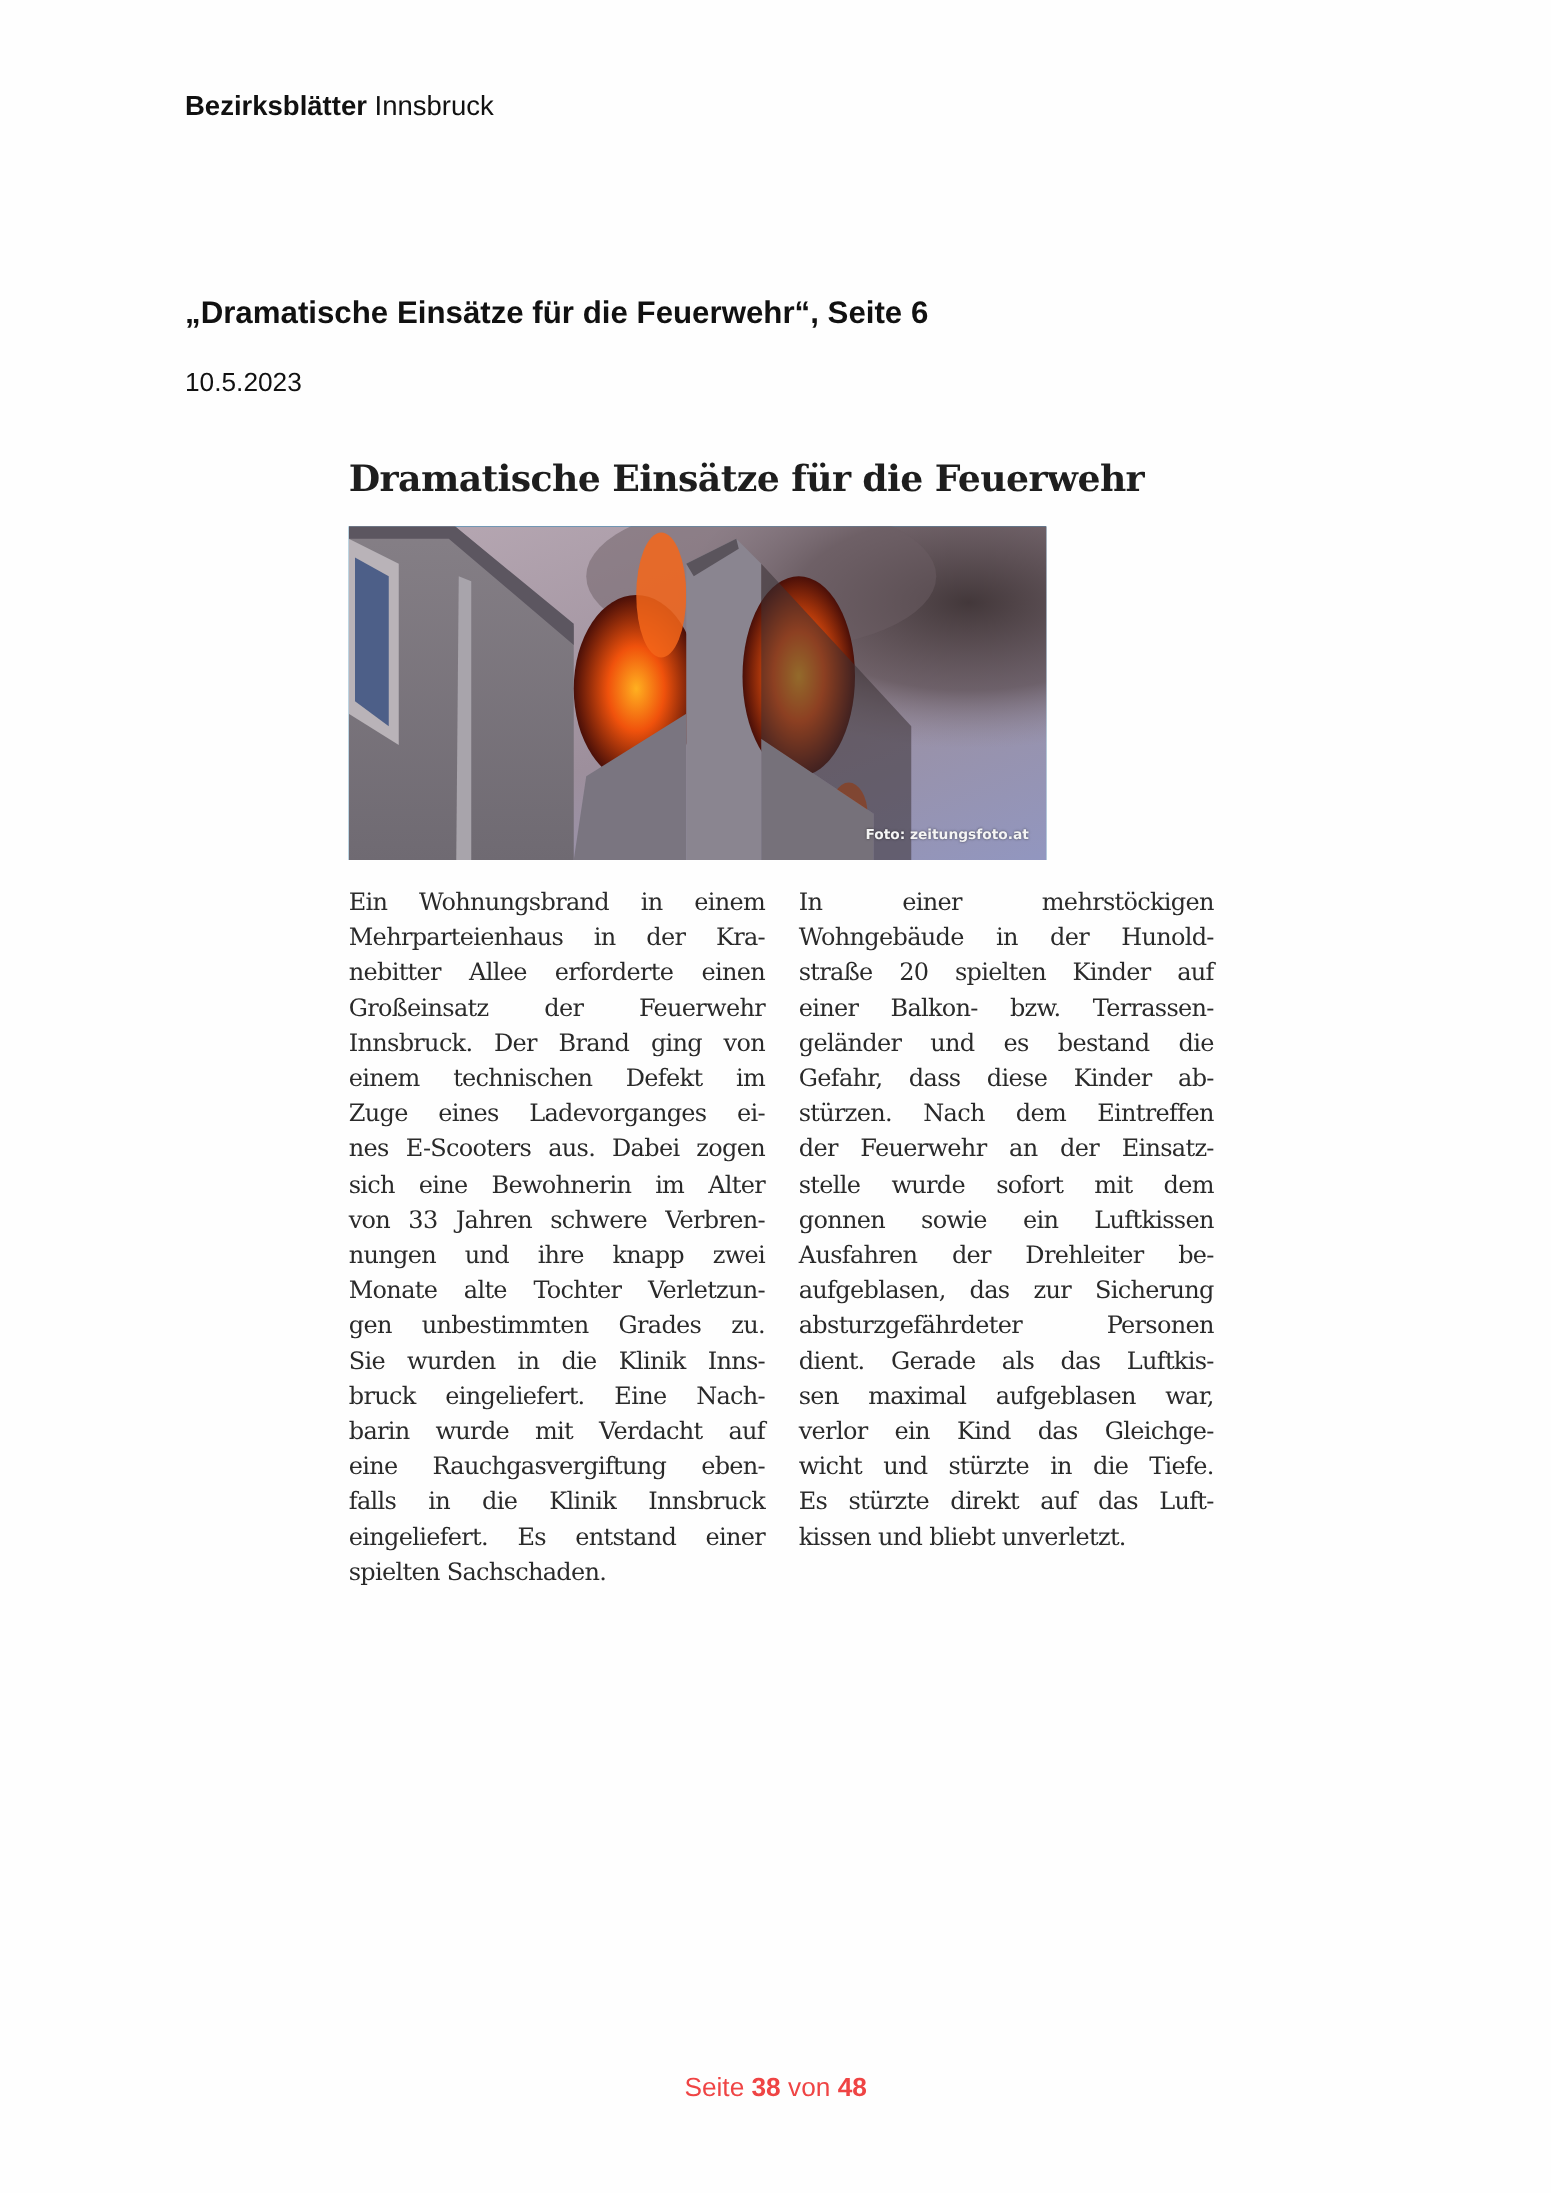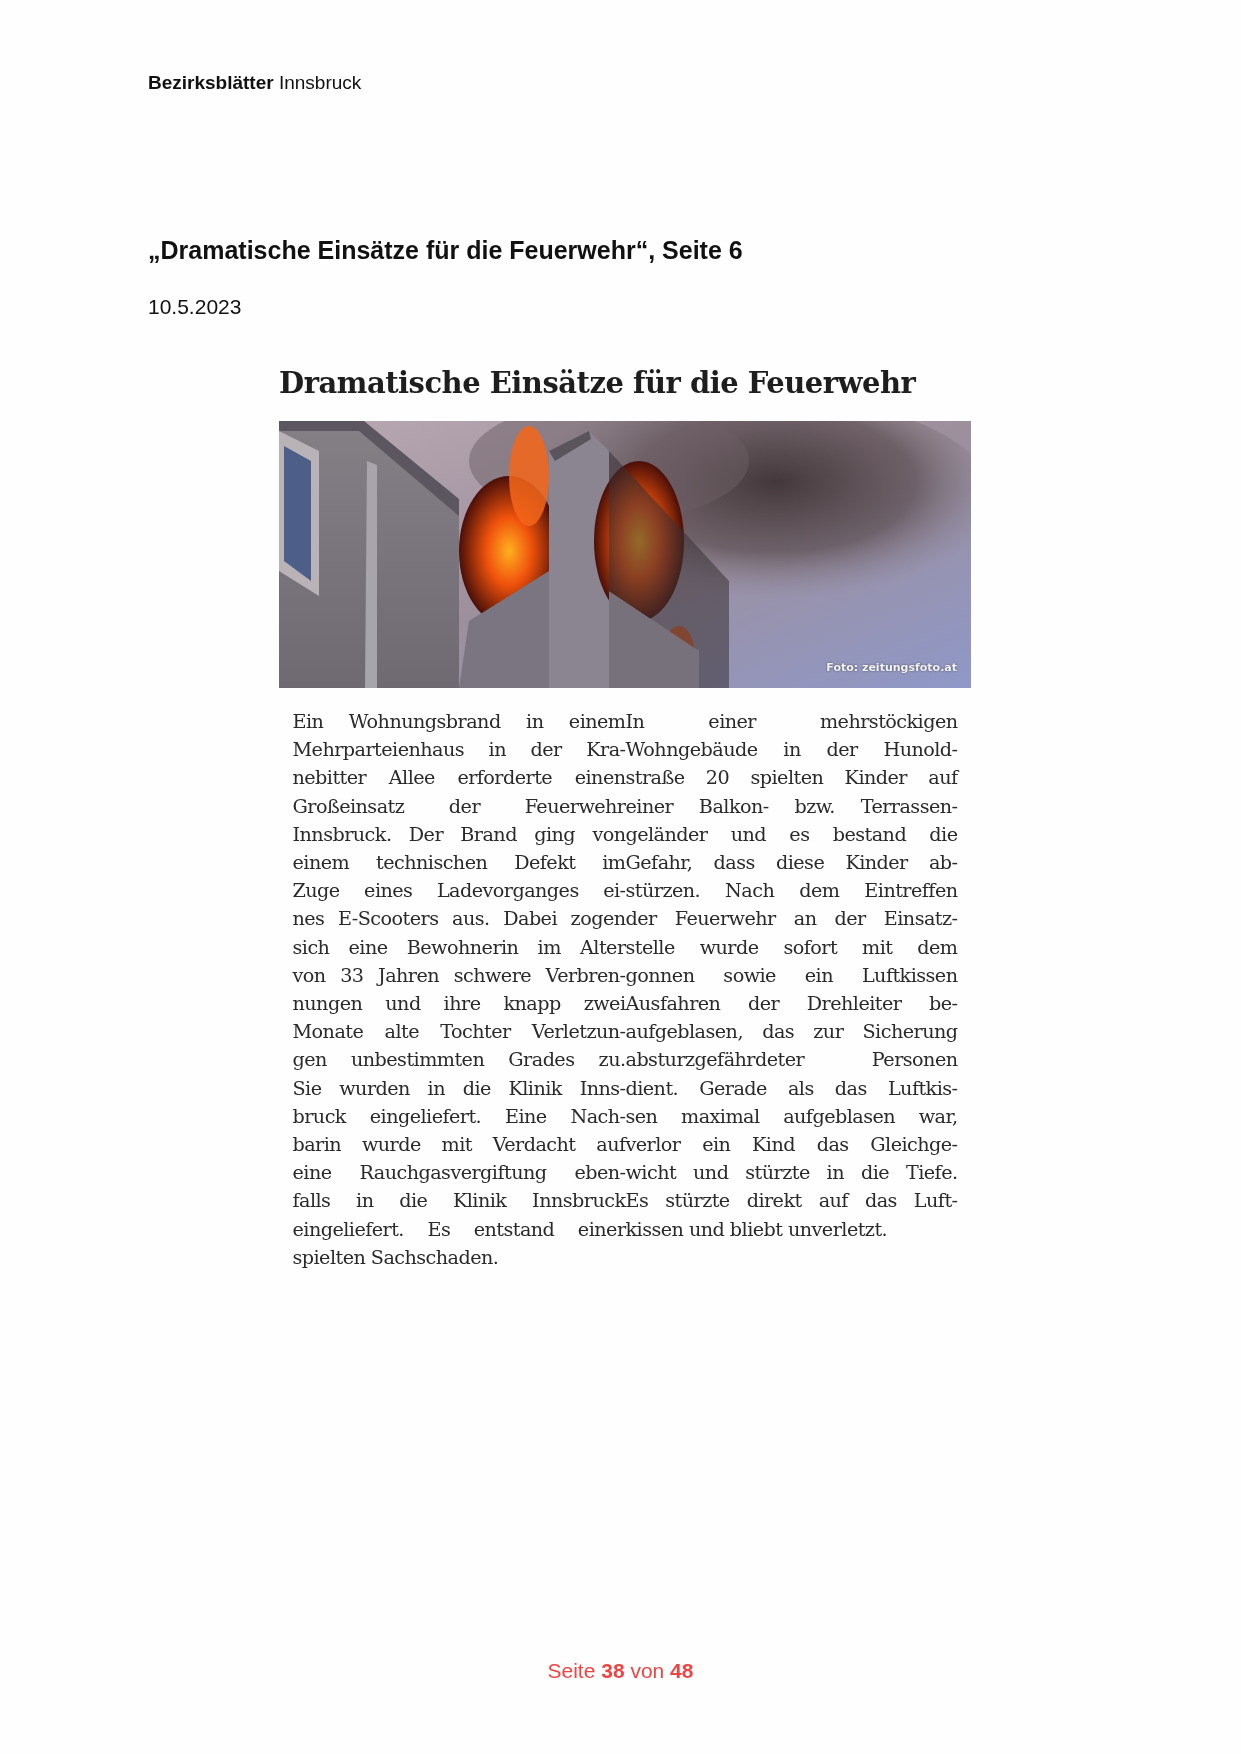--- a/index.html
+++ b/index.html
@@ -19,7 +19,7 @@
       left: 148px;
       top: 72px;
       font-family: "Liberation Sans", sans-serif;
-      font-size: 19px;
+      font-size: 22px;
       color: #111;
       text-align: right;
     }

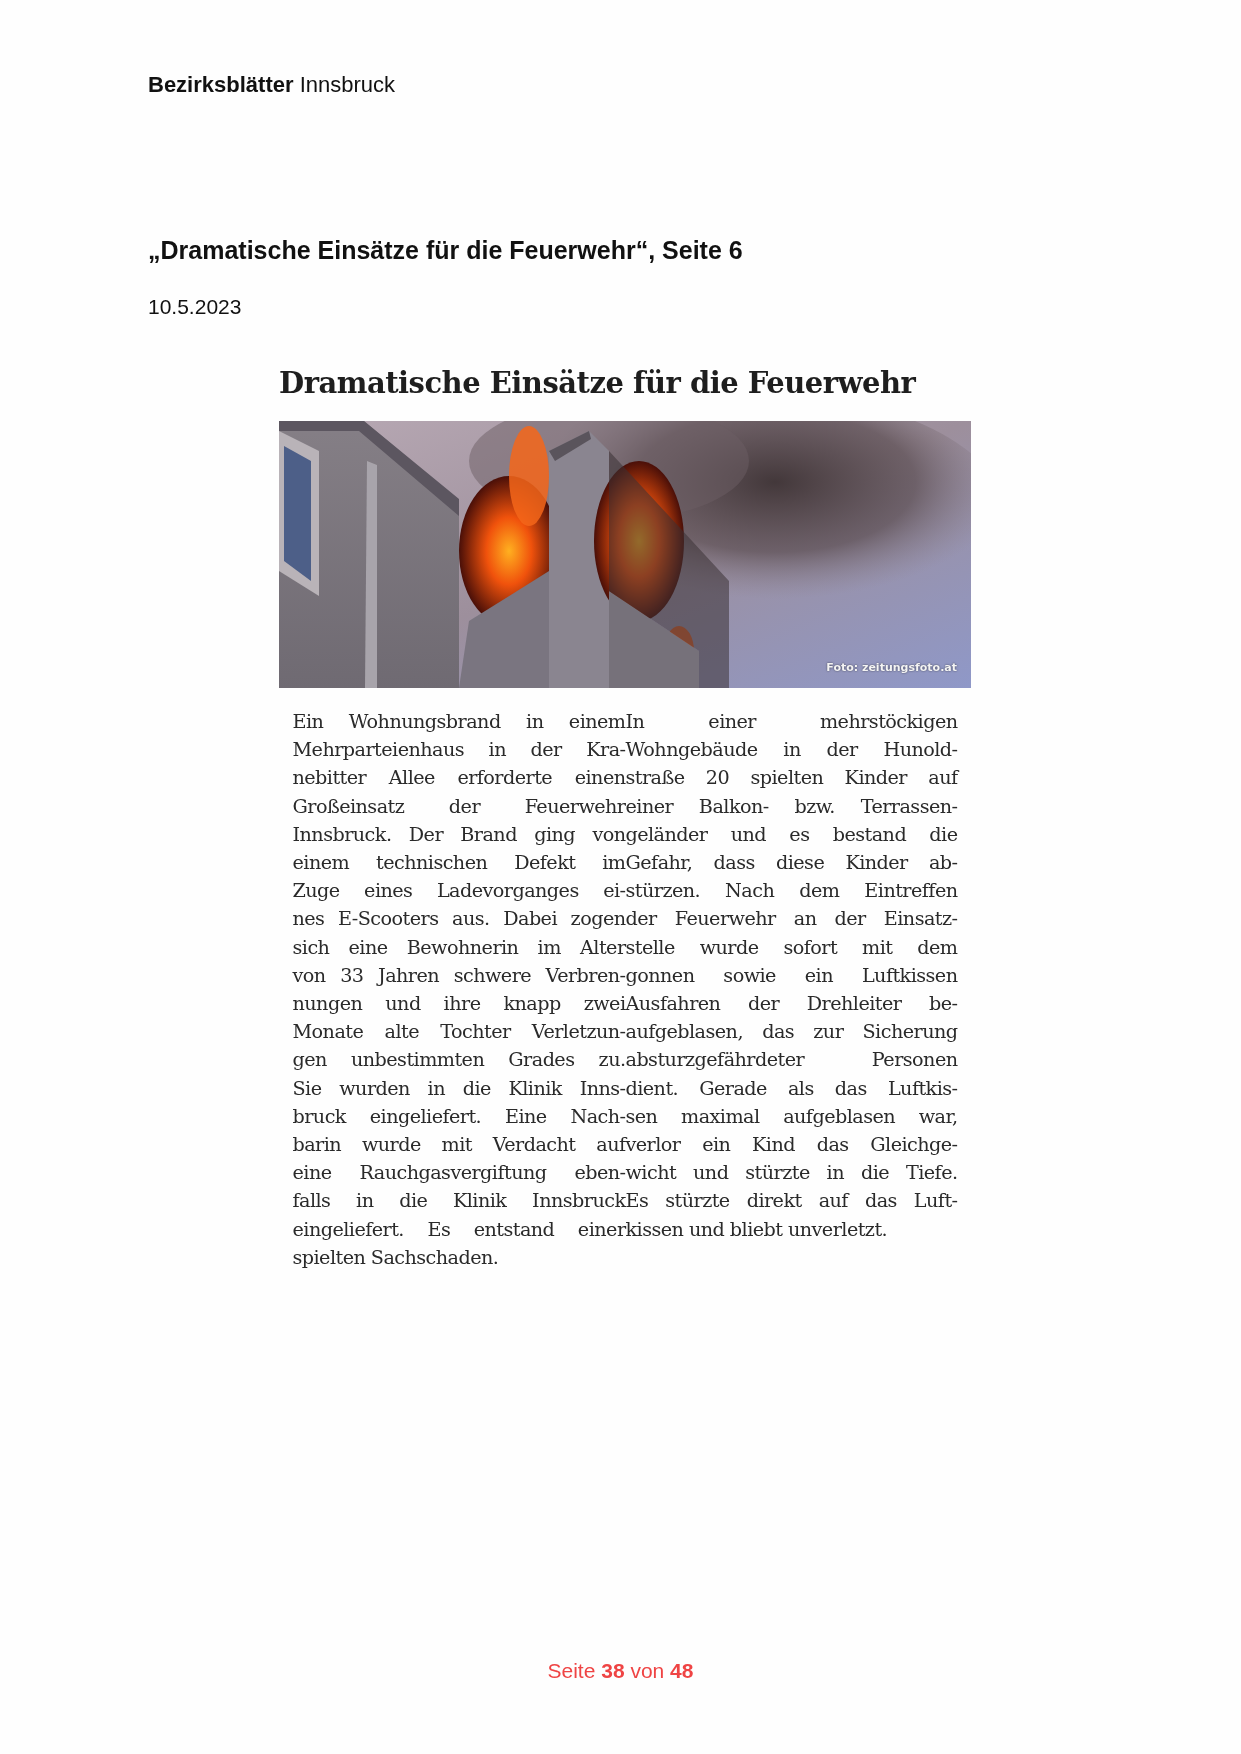--- a/index.html
+++ b/index.html
@@ -61,7 +61,7 @@
       position: absolute;
       left: 0;
       top: 61px;
-      width: 692px;
+      width: 558px;
       height: 267px;
       overflow: hidden;
       background: #0369a1;

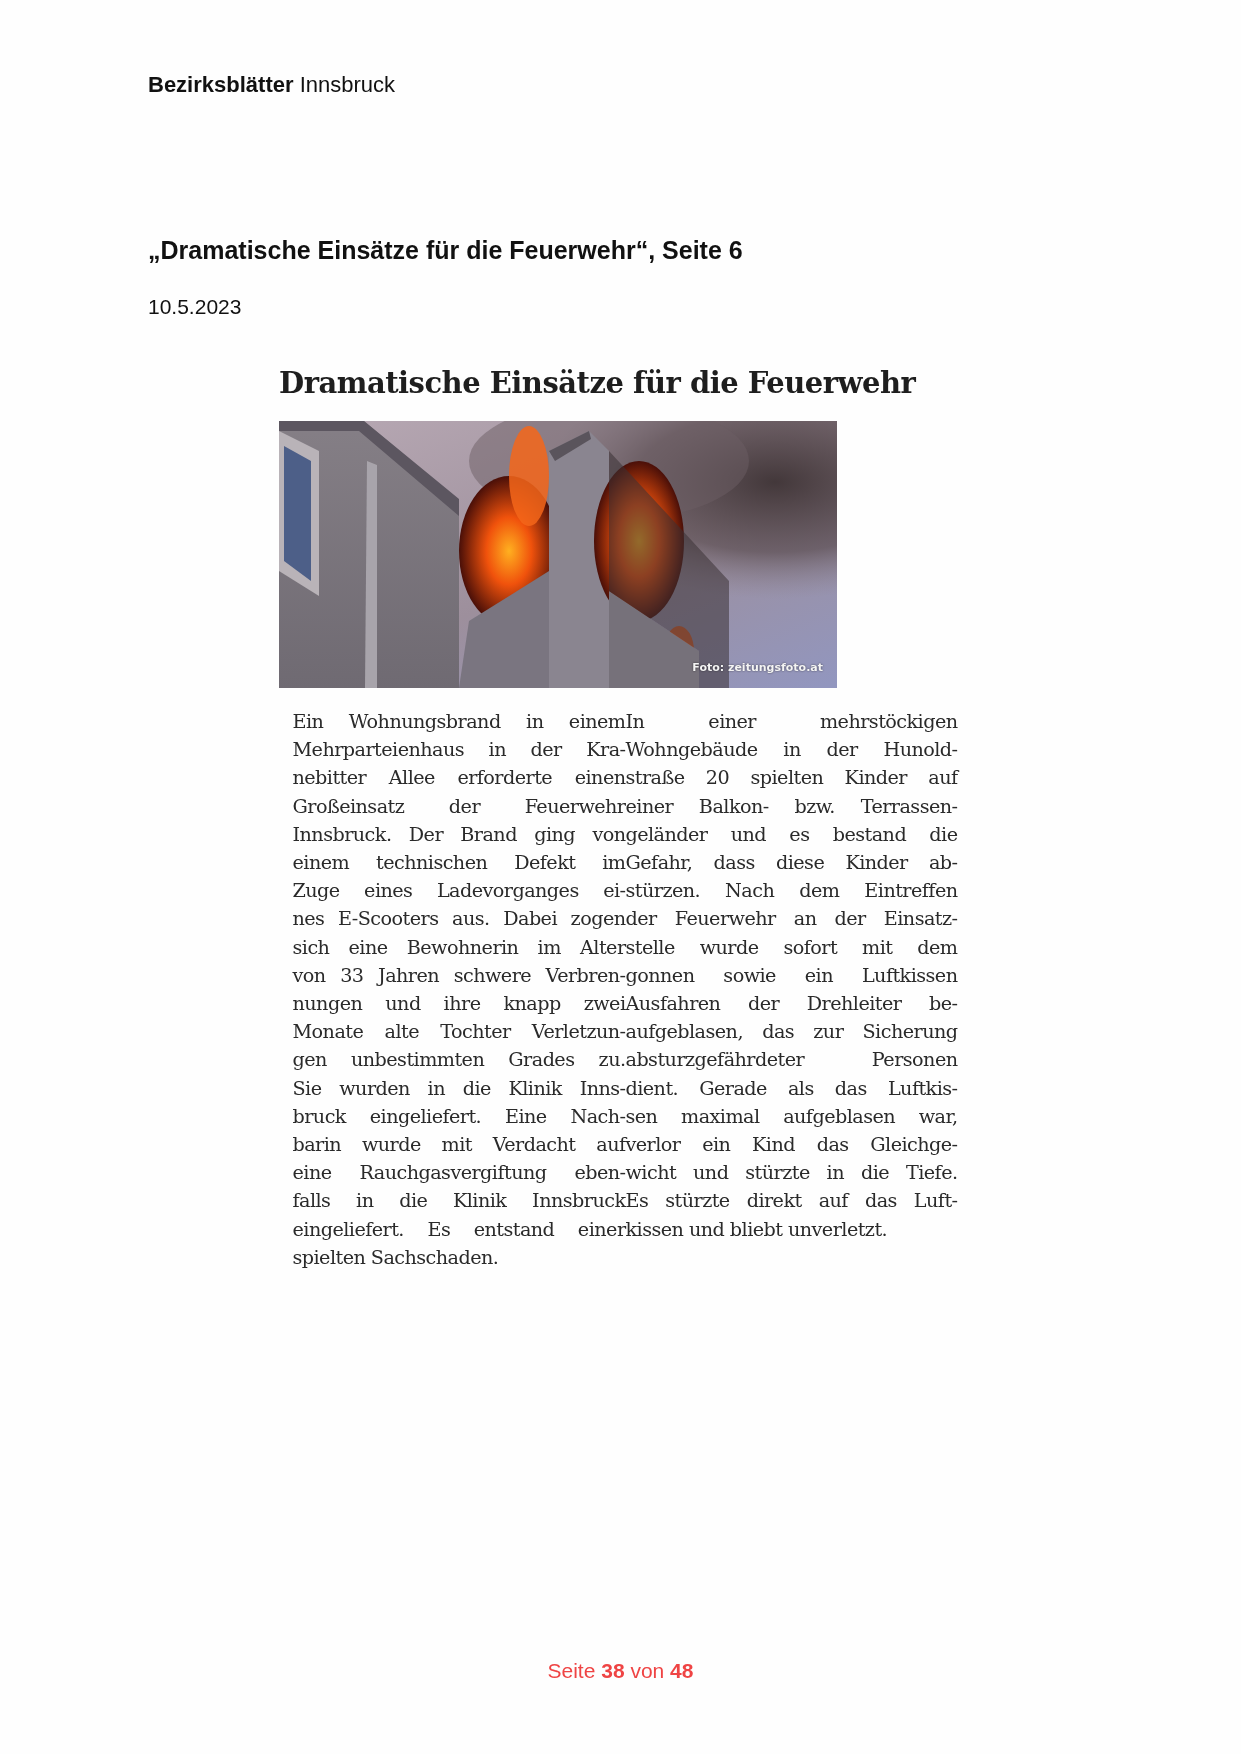--- a/index.html
+++ b/index.html
@@ -84,7 +84,7 @@
       top: 348px;
       width: 692px;
       display: flex;
-      justify-content: center;
+      justify-content: space-between;
     }
     .col {
       width: 333px;

